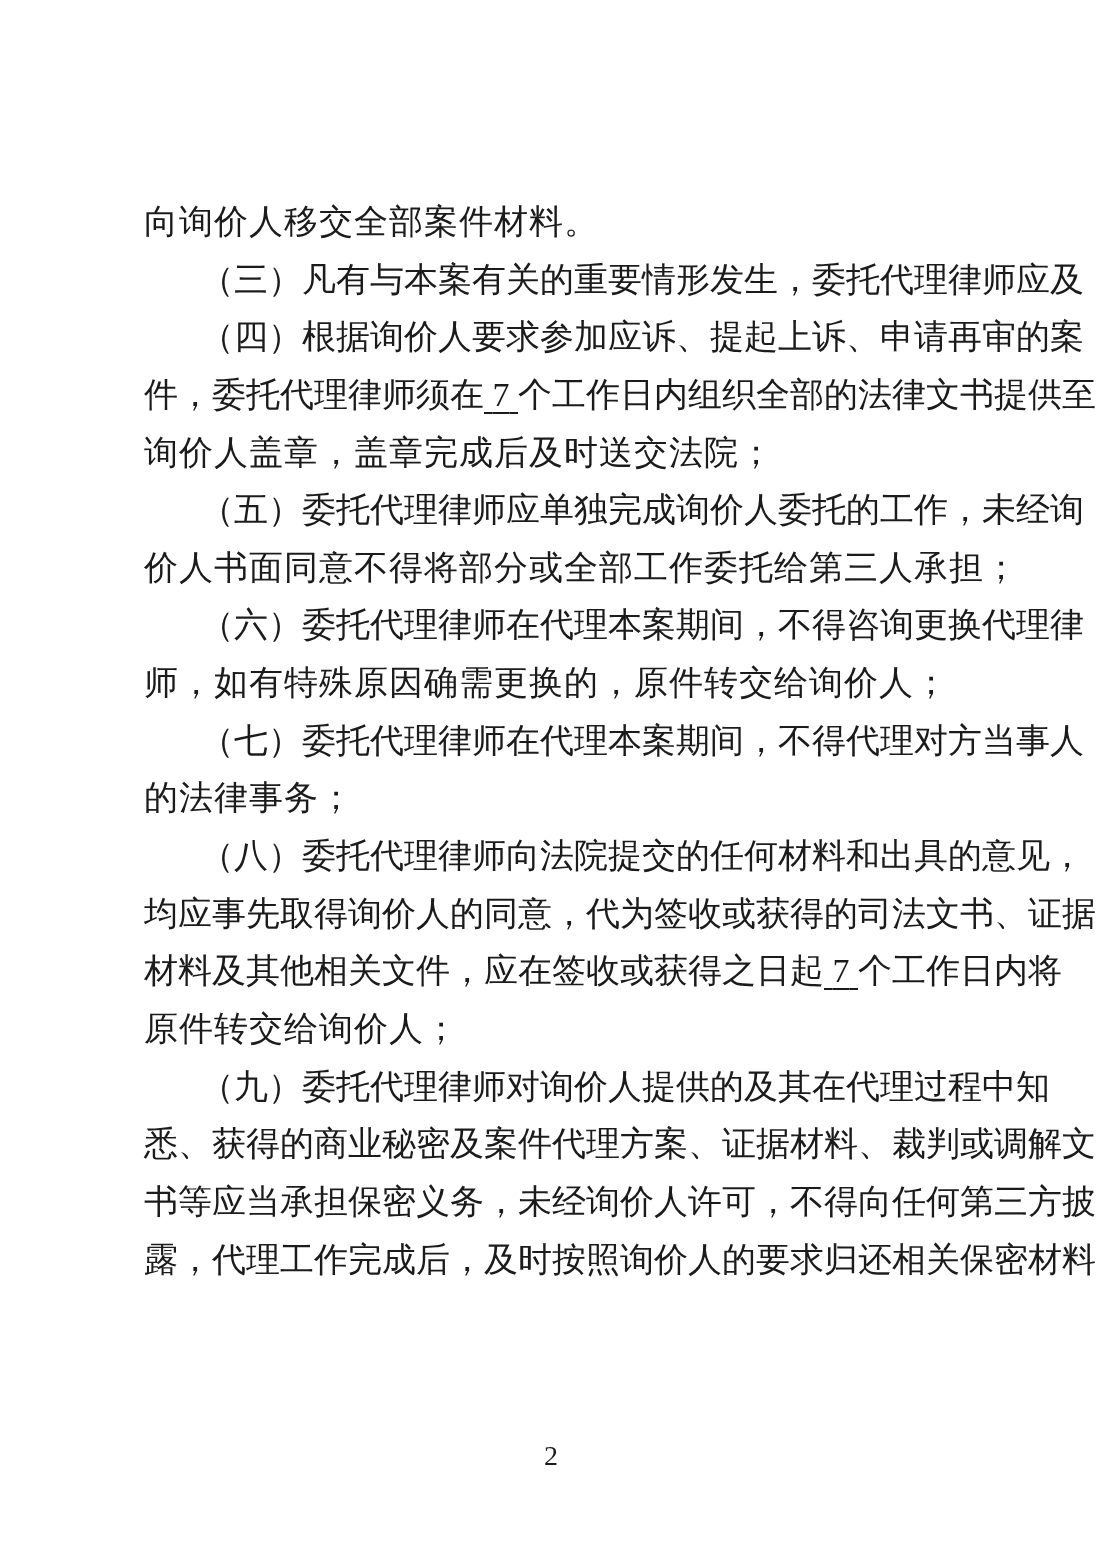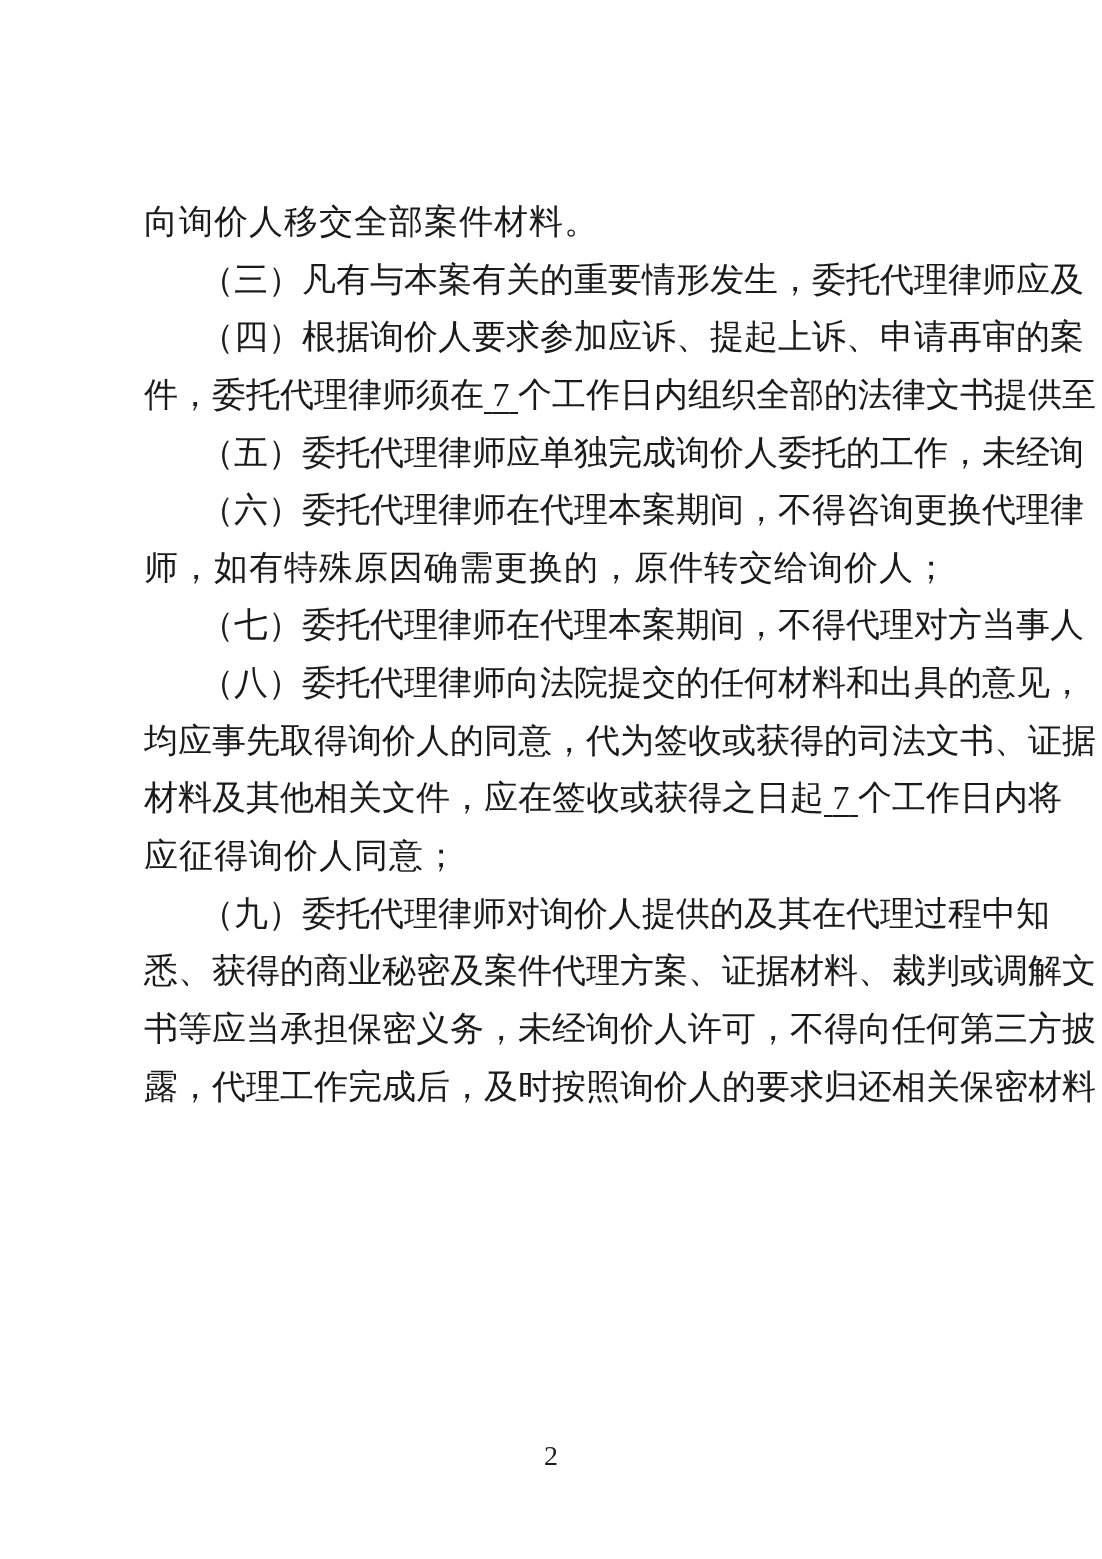--- a/index.html
+++ b/index.html
@@ -152,6 +152,7 @@
         <span class="ch">供</span>
         <span class="ch">至</span>
       </div>
+      <div class="line"><span>询价人盖章，盖章完成后及时送交法院；</span></div>
       <div class="line justify indent">
         <span class="ch">（</span>
         <span class="ch">五</span>

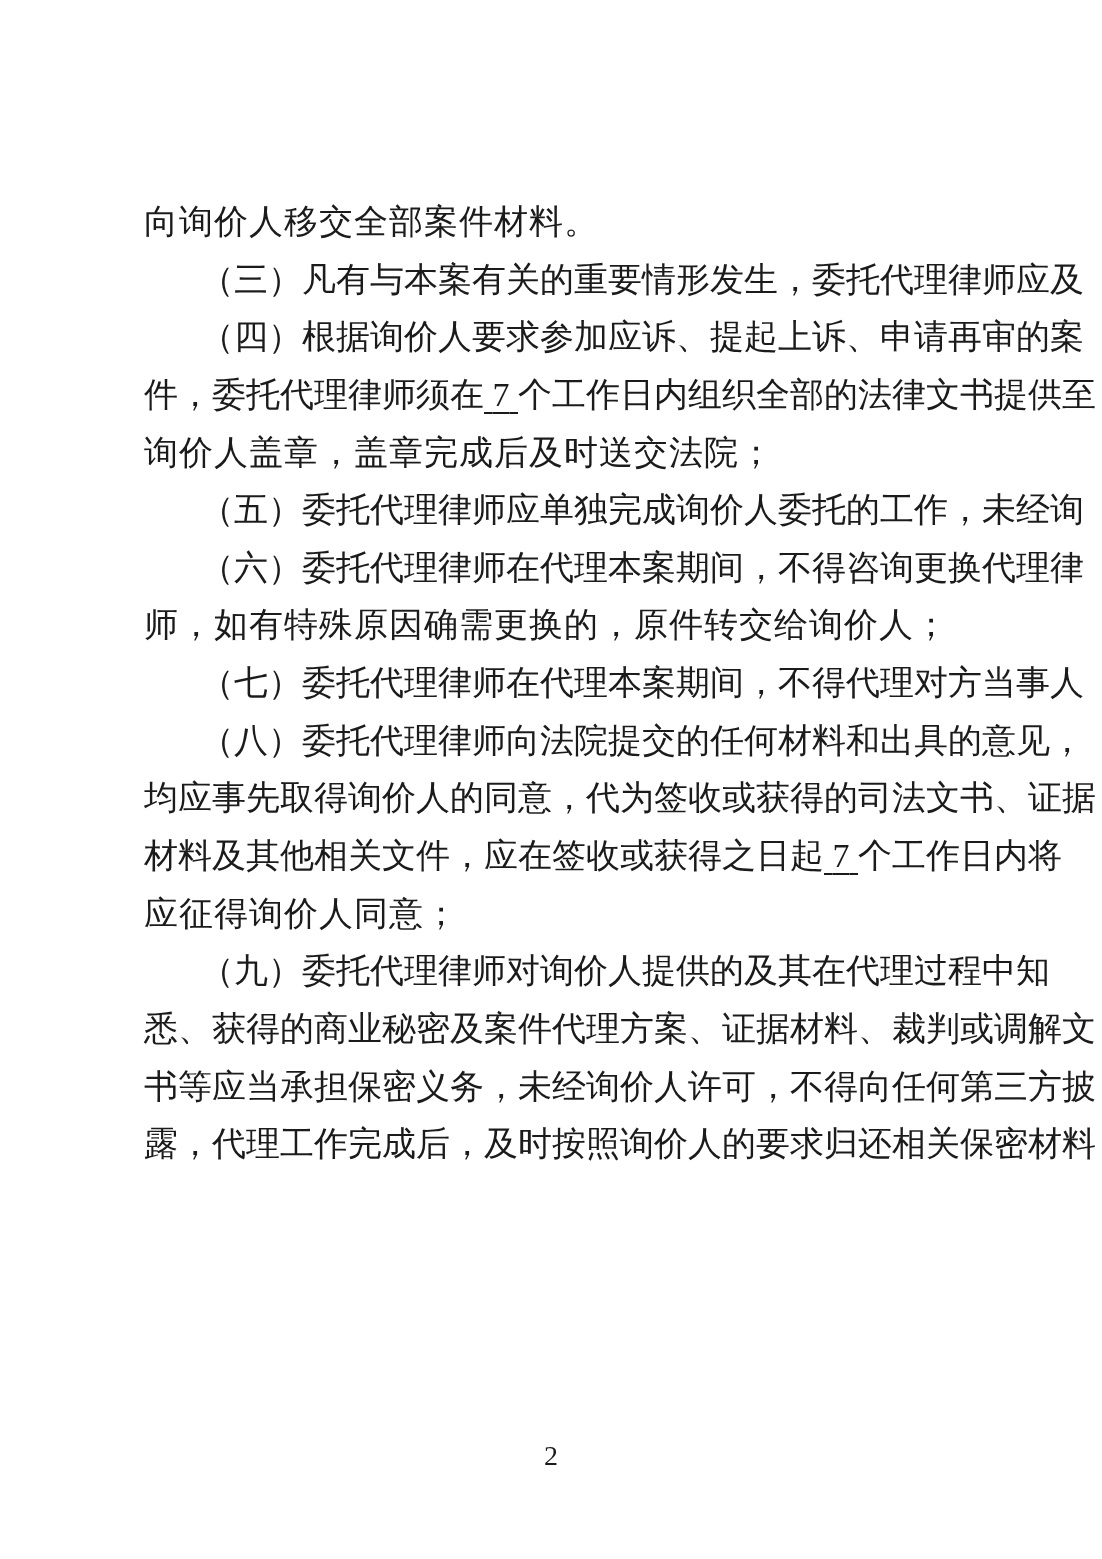--- a/index.html
+++ b/index.html
@@ -181,6 +181,7 @@
         <span class="ch">经</span>
         <span class="ch">询</span>
       </div>
+      <div class="line"><span>价人书面同意不得将部分或全部工作委托给第三人承担；</span></div>
       <div class="line justify indent">
         <span class="ch">（</span>
         <span class="ch">六</span>

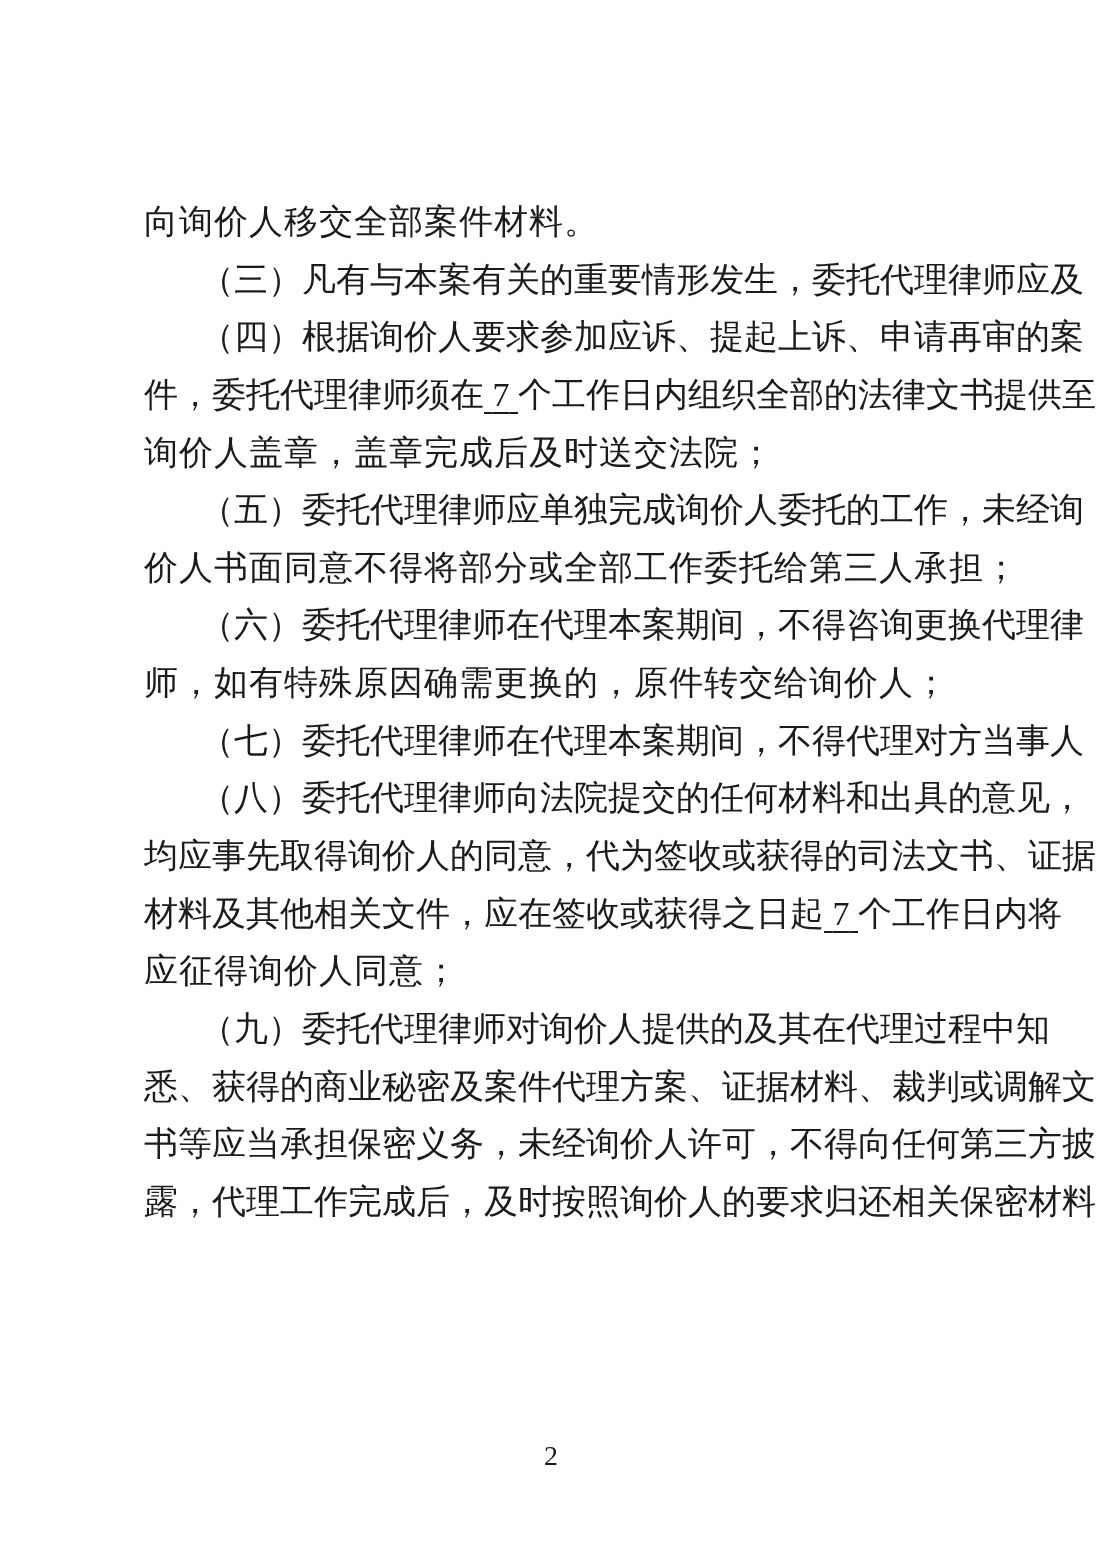--- a/index.html
+++ b/index.html
@@ -239,6 +239,7 @@
         <span class="ch">事</span>
         <span class="ch">人</span>
       </div>
+      <div class="line"><span>的法律事务；</span></div>
       <div class="line justify indent">
         <span class="ch">（</span>
         <span class="ch">八</span>

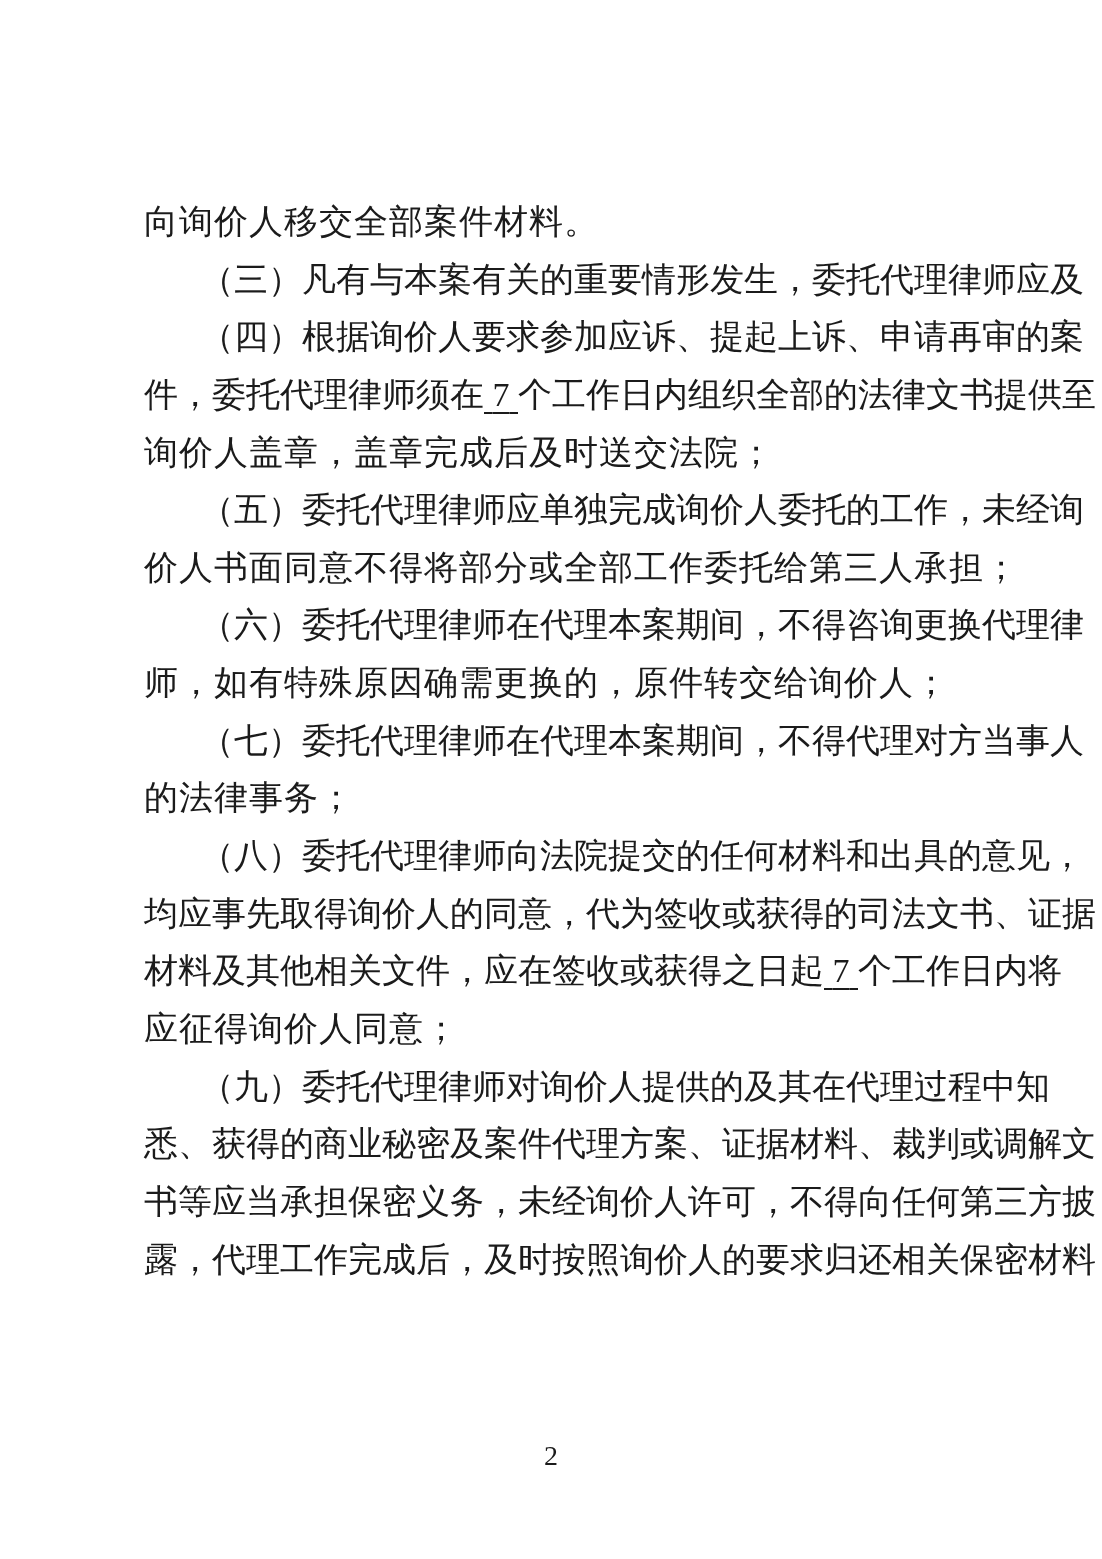--- a/index.html
+++ b/index.html
@@ -329,7 +329,7 @@
         <span class="ch">内</span>
         <span class="ch">将</span>
       </div>
-      <div class="line"><span>应征得询价人同意；</span></div>
+      <div class="line"><span>原件转交给询价人；</span></div>
       <div class="line justify indent">
         <span class="ch">（</span>
         <span class="ch">九</span>

